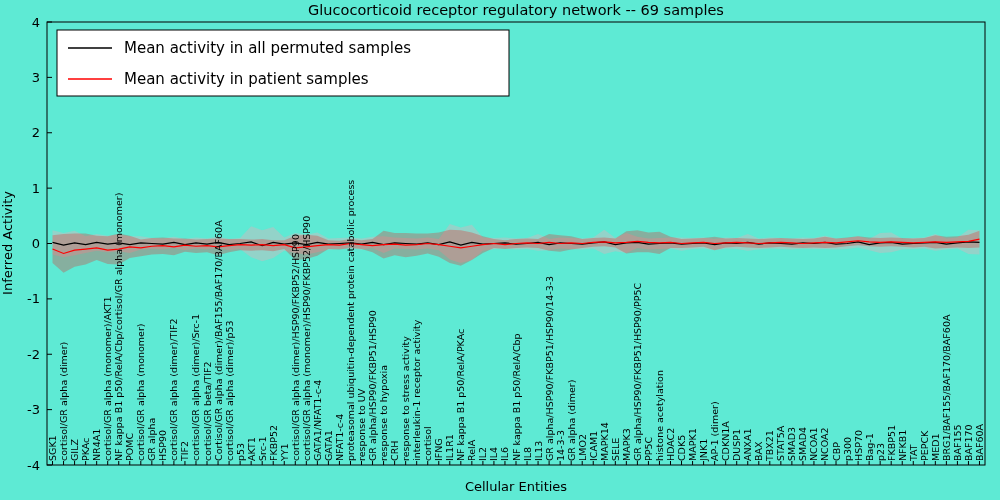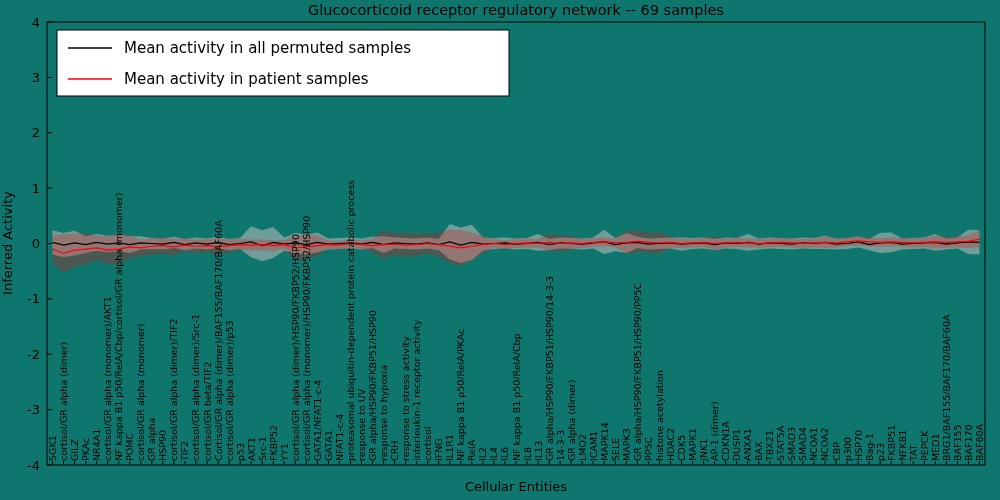--- a/index.html
+++ b/index.html
@@ -6,7 +6,7 @@
   #figure{
     position:relative;
     width:1000px;height:500px;
-    background:#0f766e;
+    background:#5eead4;
     font-family:"DejaVu Sans", sans-serif;
     overflow:hidden;
   }

